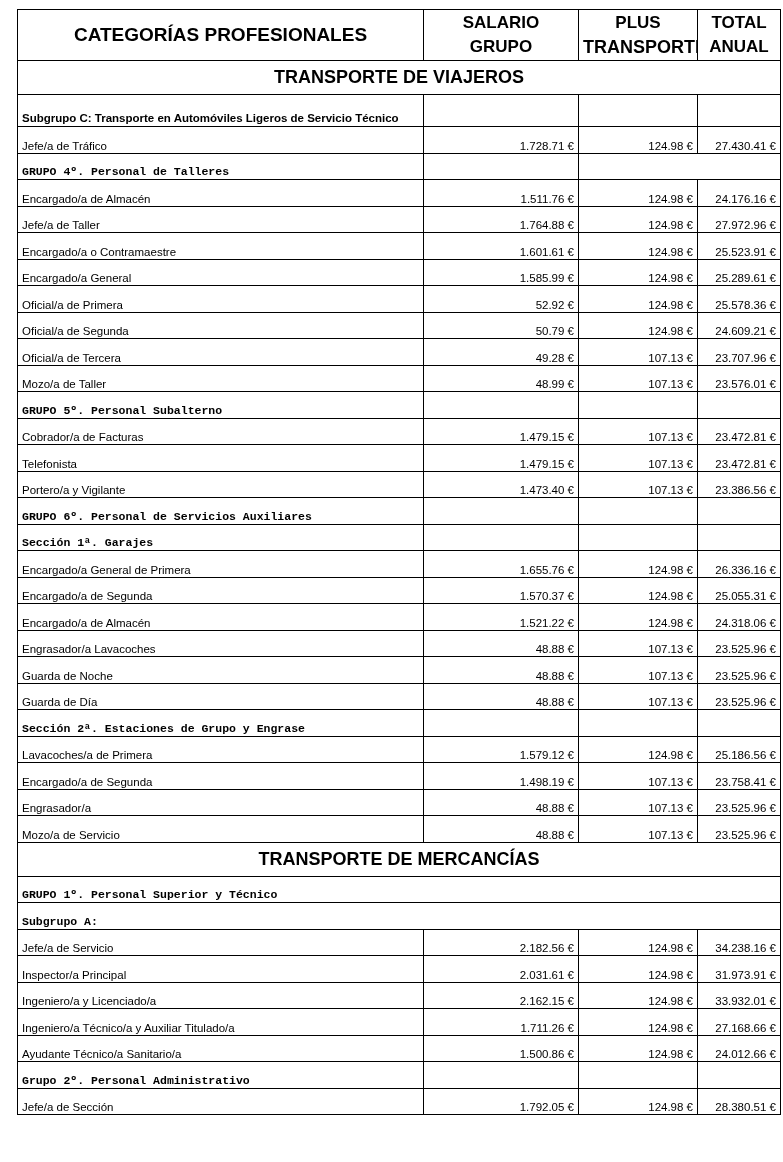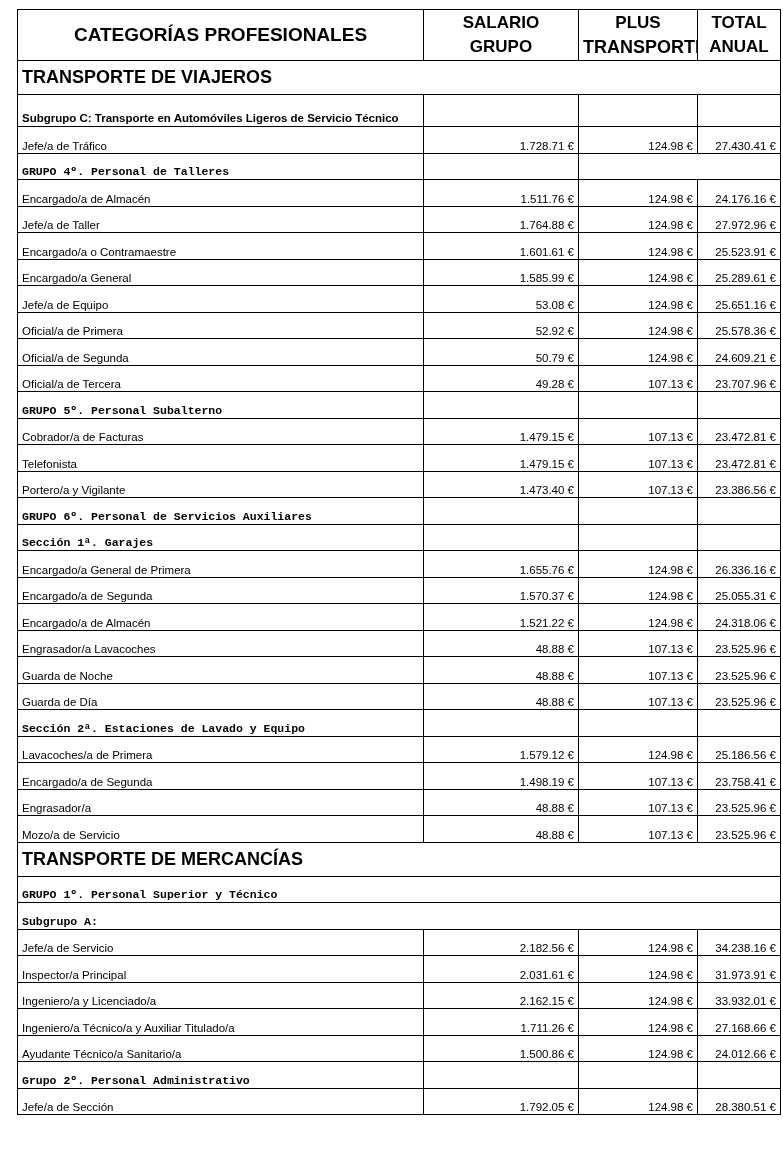--- a/index.html
+++ b/index.html
@@ -18,7 +18,7 @@
   tr.head th { height: 50px; font-weight: bold; font-size: 17px; line-height: 24px; vertical-align: middle; text-align: center; }
   tr.head th.cat { font-size: 19px; }
   tr.head th.plus .l2 { font-size: 18px; }
-  tr.section td { height: 33px; font-weight: bold; font-size: 18px; vertical-align: middle; }
+  tr.section td { height: 33px; text-align: center; font-weight: bold; font-size: 18px; vertical-align: middle; }
   tr.group td { height: 24.5px; font-size: 11.5px; font-weight: bold; vertical-align: bottom; padding-bottom: 1px; font-family: Liberation Mono, monospace; }
   tr.group-tall td { height: 30px; font-size: 11.5px; font-weight: bold; vertical-align: bottom; line-height: 13px; padding-bottom: 1px; white-space: normal; }
   tr.row td { height: 24.5px; font-size: 11.5px; vertical-align: bottom; padding-bottom: 1px; }

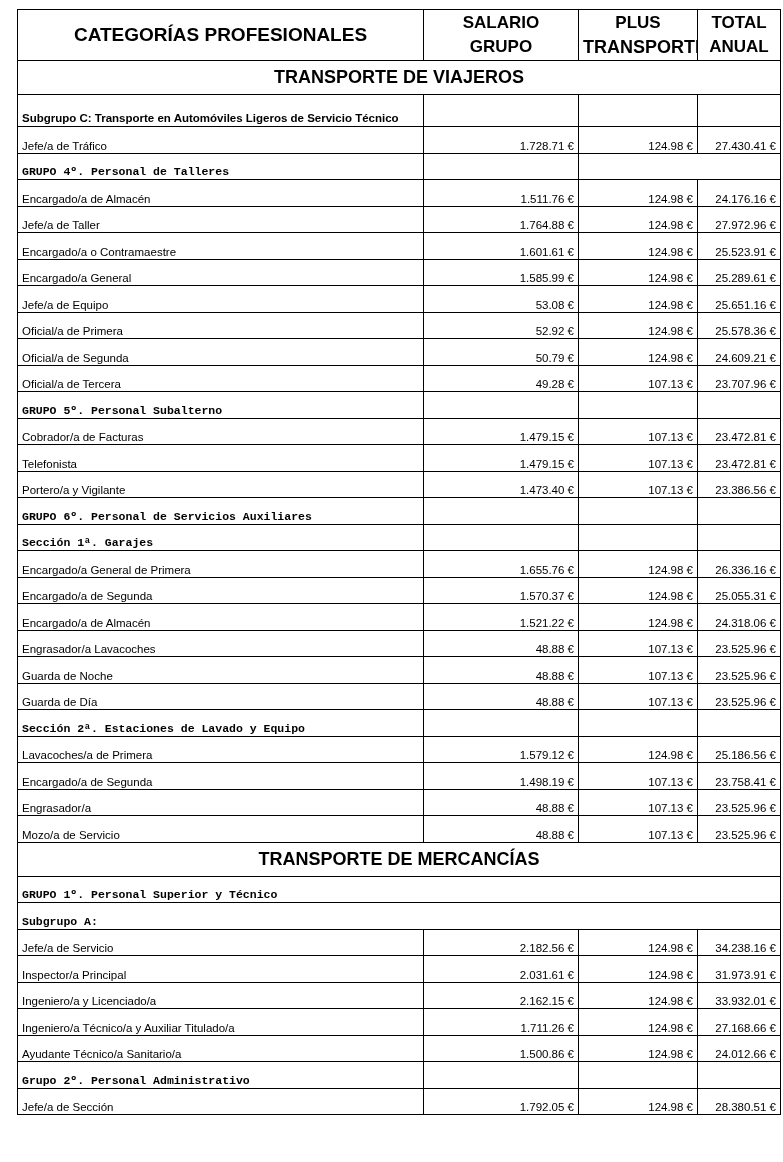--- a/index.html
+++ b/index.html
@@ -88,12 +88,6 @@
         <td class="num">25.289.61 €</td>
       </tr>
       <tr class="row">
-        <td>Jefe/a de Equipo</td>
-        <td class="num">53.08 €</td>
-        <td class="num">124.98 €</td>
-        <td class="num">25.651.16 €</td>
-      </tr>
-      <tr class="row">
         <td>Oficial/a de Primera</td>
         <td class="num">52.92 €</td>
         <td class="num">124.98 €</td>

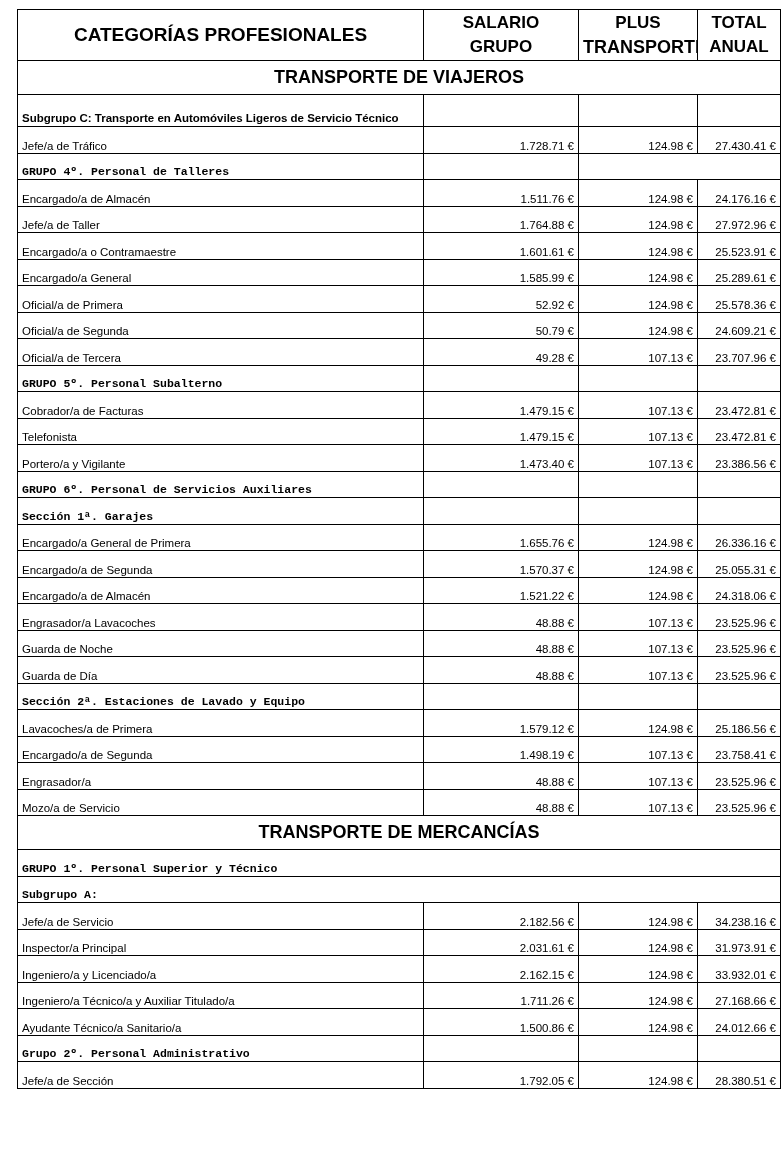--- a/index.html
+++ b/index.html
@@ -105,6 +105,12 @@
         <td class="num">107.13 €</td>
         <td class="num">23.707.96 €</td>
       </tr>
+      <tr class="row">
+        <td>Mozo/a de Taller</td>
+        <td class="num">48.99 €</td>
+        <td class="num">107.13 €</td>
+        <td class="num">23.576.01 €</td>
+      </tr>
       <tr class="group">
         <td>GRUPO 5º.  Personal Subalterno</td>
         <td colspan="1"></td>

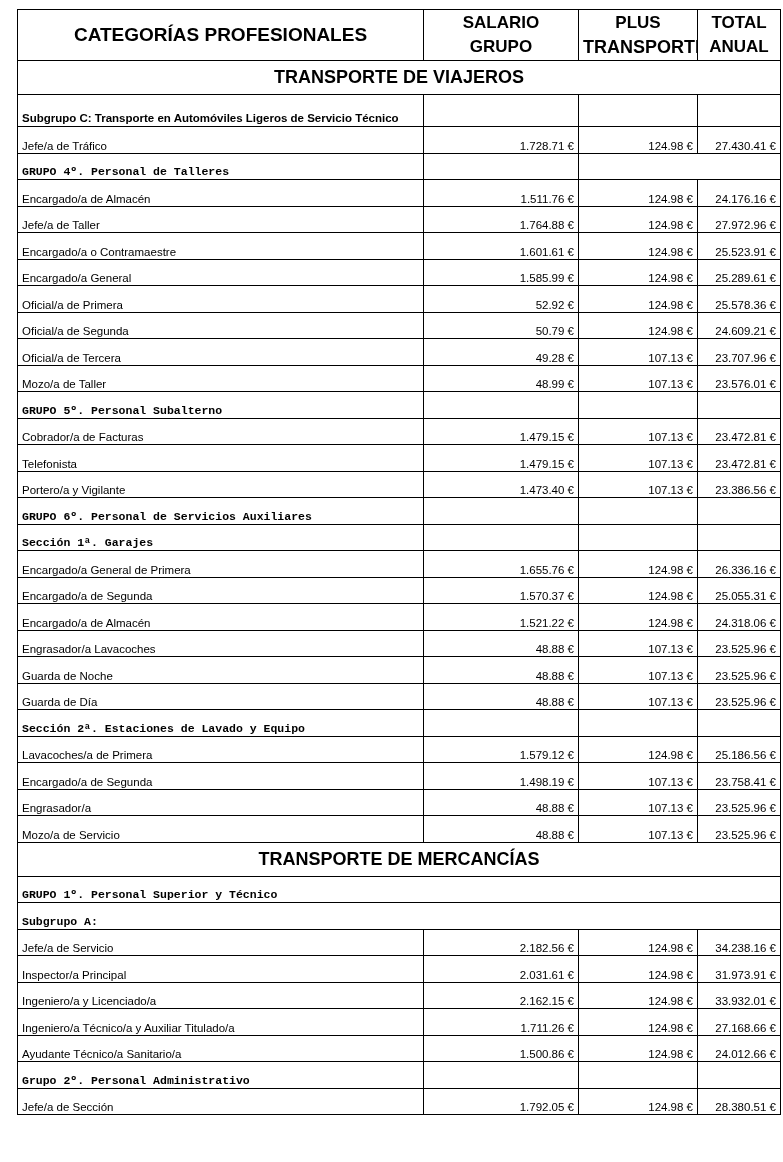--- a/index.html
+++ b/index.html
@@ -184,7 +184,7 @@
         <td class="num">23.525.96 €</td>
       </tr>
       <tr class="group">
-        <td>Sección 2ª.  Estaciones de Lavado y Equipo</td>
+        <td>Sección 2ª.  Estaciones de Grupo y Engrase</td>
         <td colspan="1"></td>
         <td colspan="1"></td>
         <td colspan="1"></td>

